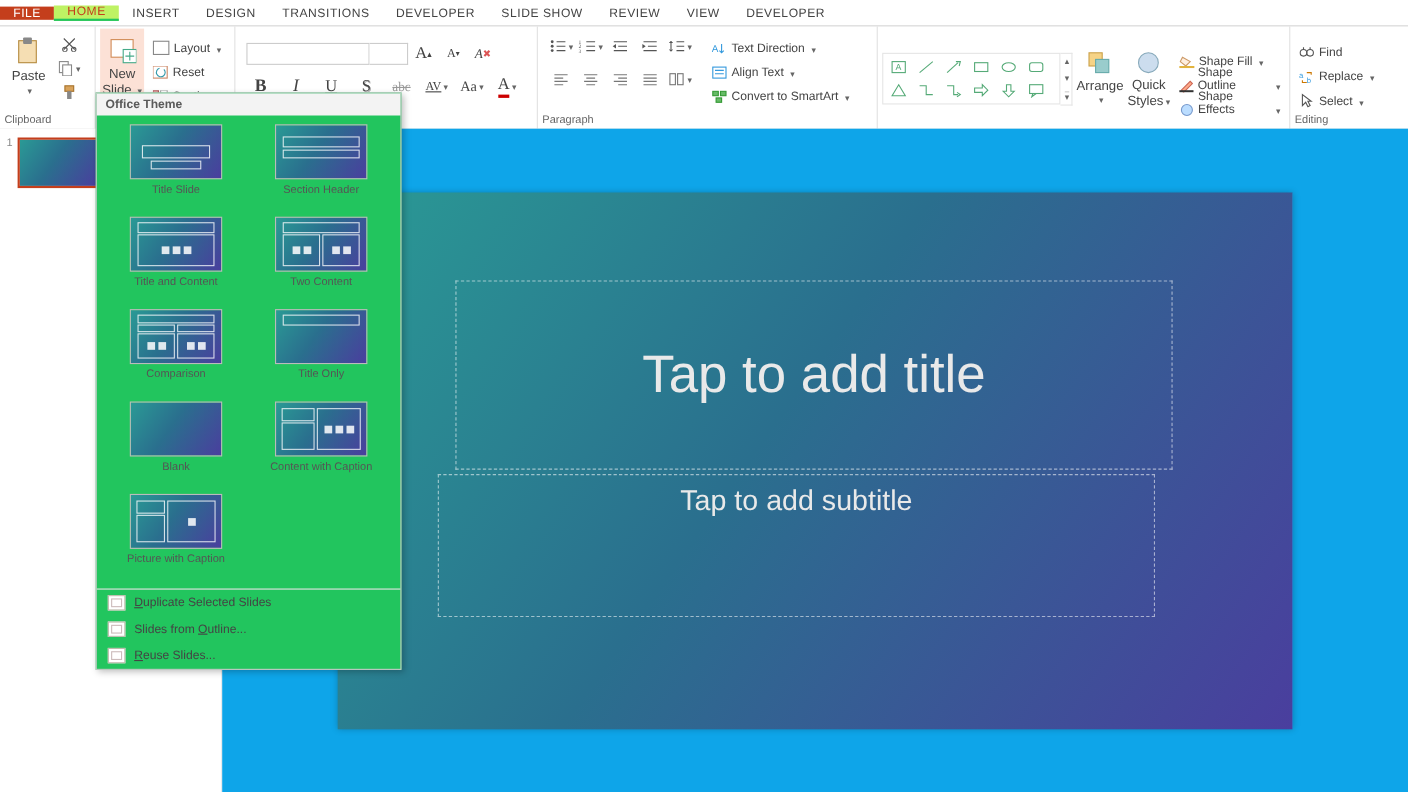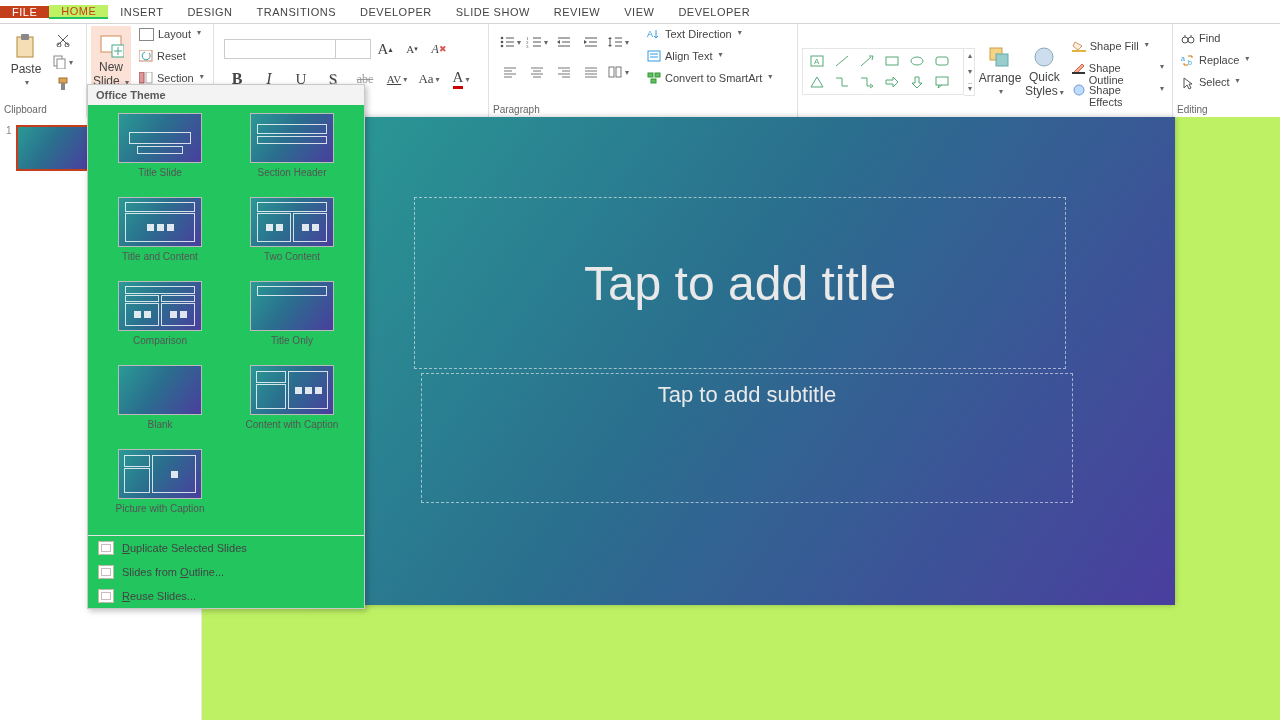--- a/index.html
+++ b/index.html
@@ -14,7 +14,7 @@
 .grp-label{font-size:10px;color:#666;padding:2px 0;position:relative}
 .bigbtn{display:flex;flex-direction:column;align-items:center;justify-content:center;width:44px;height:70px;gap:2px;cursor:pointer;text-align:center;line-height:12px}
 .bigbtn.ns{background:#fce1d6;width:40px}
-.smallrow{display:flex;align-items:flex-start;gap:4px;height:22px;padding:0 4px;cursor:pointer;font-size:11px}
+.smallrow{display:flex;align-items:flex-end;gap:4px;height:22px;padding:0 4px;cursor:pointer;font-size:11px}
 .col{display:flex;flex-direction:column;justify-content:center}
 .fontbox{display:flex;align-items:center}
 .fontname{width:110px;height:18px;border:1px solid #ccc;background:#fff}

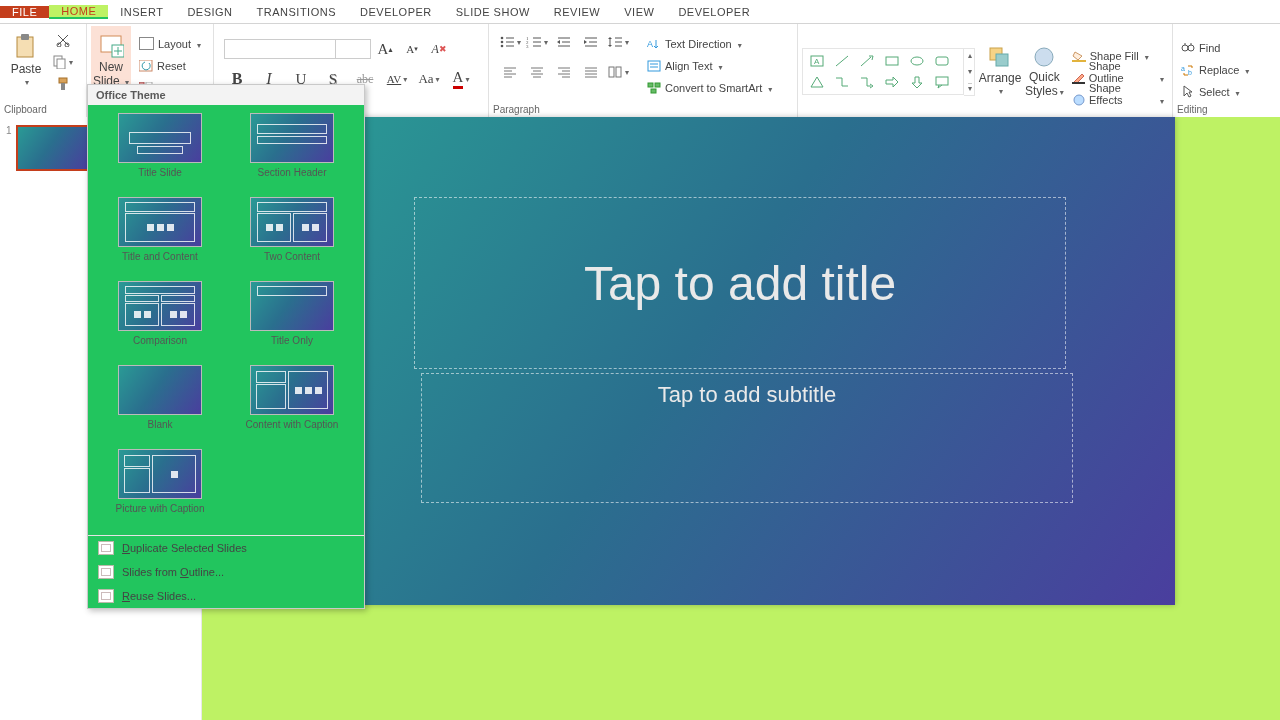--- a/index.html
+++ b/index.html
@@ -30,7 +30,7 @@
 .thumbwrap{display:flex;gap:4px}
 .tn{font-size:10px;color:#888}
 .thumb{width:70px;height:42px;border:2px solid #c43e1c;background:linear-gradient(125deg,#2a9a95 0%,#2a6f8e 45%,#4a3e9e 100%)}
-.canvas{flex:1;background:#bef264;display:flex;justify-content:center}
+.canvas{flex:1;background:#0ea5e9;display:flex;align-items:center;justify-content:center}
 .slide{width:868px;height:488px;background:linear-gradient(125deg,#2a9a95 0%,#2a6f8e 45%,#4a3e9e 100%);box-shadow:0 0 6px rgba(0,0,0,.25);position:relative}
 .ph{position:absolute;border:1px dashed rgba(255,255,255,.55);display:flex;align-items:center;justify-content:center;color:#e9e9e9;font-weight:300}
 .ph.title{left:107px;top:80px;width:650px;height:170px;font-size:48px}

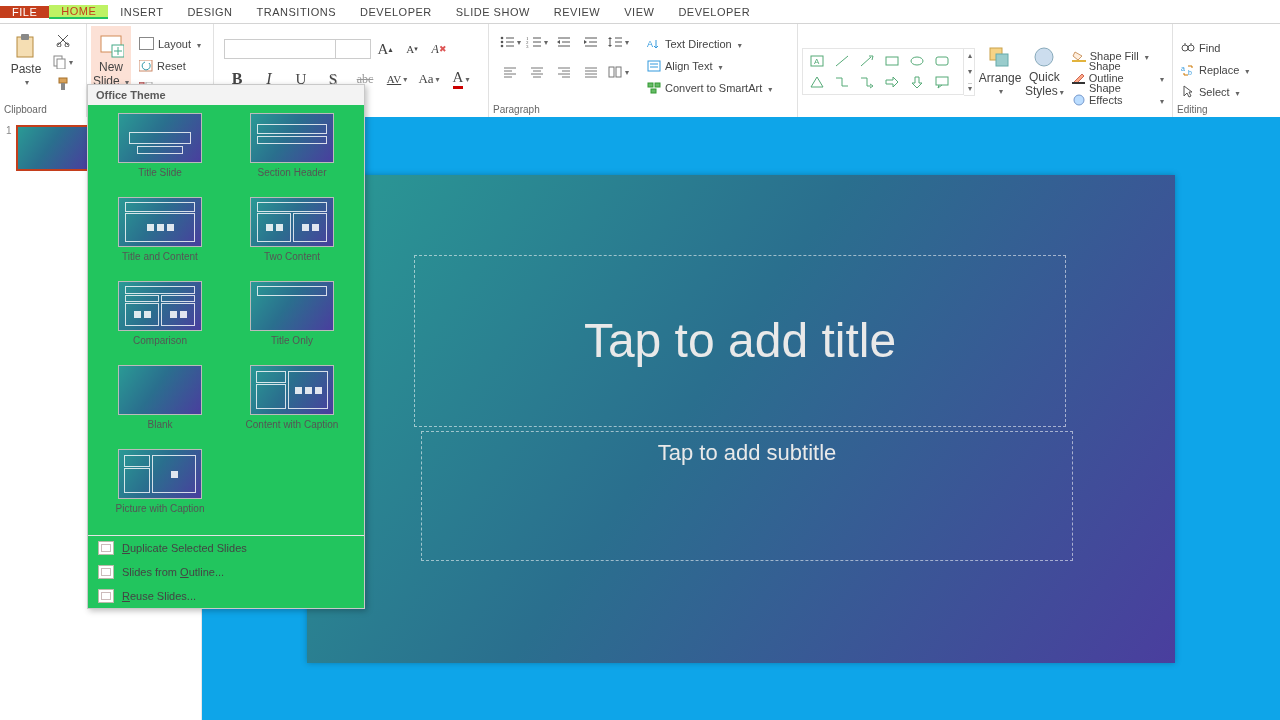--- a/index.html
+++ b/index.html
@@ -34,7 +34,7 @@
 .slide{width:868px;height:488px;background:linear-gradient(125deg,#2a9a95 0%,#2a6f8e 45%,#4a3e9e 100%);box-shadow:0 0 6px rgba(0,0,0,.25);position:relative}
 .ph{position:absolute;border:1px dashed rgba(255,255,255,.55);display:flex;align-items:center;justify-content:center;color:#e9e9e9;font-weight:300}
 .ph.title{left:107px;top:80px;width:650px;height:170px;font-size:48px}
-.ph.sub{left:114px;top:256px;width:650px;height:120px;font-size:22px;align-items:flex-start;padding-top:8px}
+.ph.sub{left:91px;top:256px;width:650px;height:120px;font-size:26px;align-items:flex-start;padding-top:8px}
 
 .dd{position:absolute;left:87px;top:84px;width:276px;background:#22c55e;border:1px solid #c9c9c9;box-shadow:2px 2px 6px rgba(0,0,0,.25);z-index:50}
 .dd-hdr{background:#f3f3f3;padding:4px 8px;font-size:11px;font-weight:bold;color:#5a5a5a}

